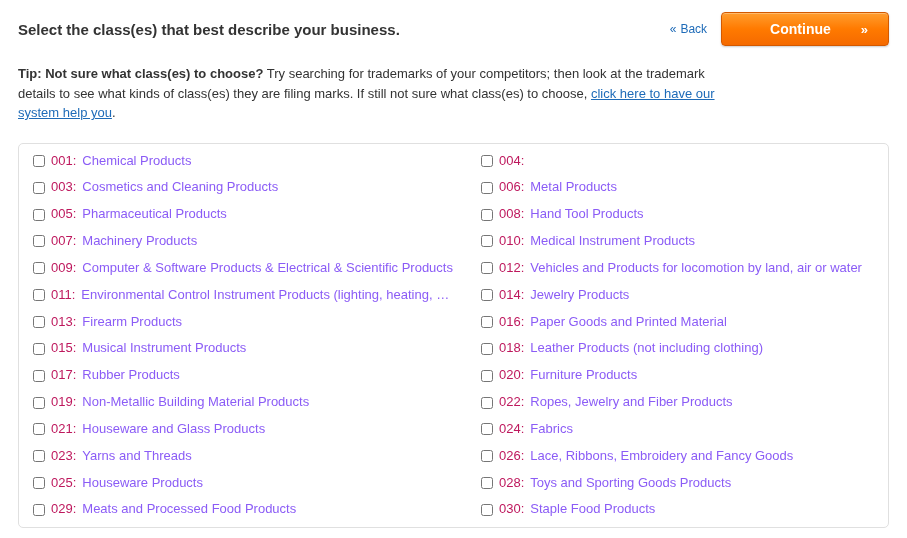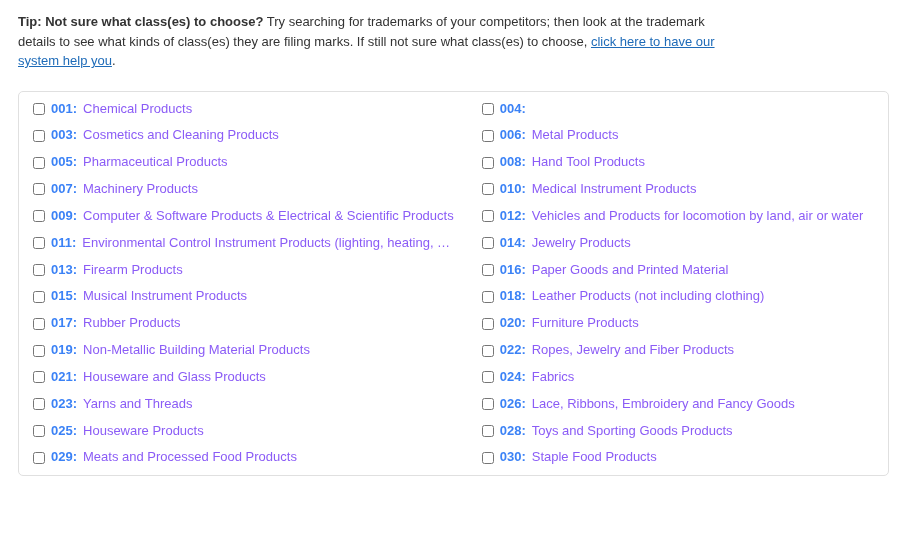--- a/index.html
+++ b/index.html
@@ -97,6 +97,19 @@
 
 <div class="page">
 
+  <div class="header-row">
+    <div class="title">Select the class(es) that best describe your business.</div>
+    <div class="nav">
+      <span class="back-link">
+        <span class="laquo">«</span>
+        <span>Back</span>
+      </span>
+      <button class="continue-btn">
+        <span>Continue</span>
+        <span class="raquo">»</span>
+      </button>
+    </div>
+  </div>
 
   <div class="tip">
     <span class="bold">Tip: Not sure what class(es) to choose?</span><span> Try searching for trademarks of your competitors; then look at the trademark details to see what kinds of class(es) they are filing marks. If still not sure what class(es) to choose, </span><a>click here to have our system help you</a><span>.</span>

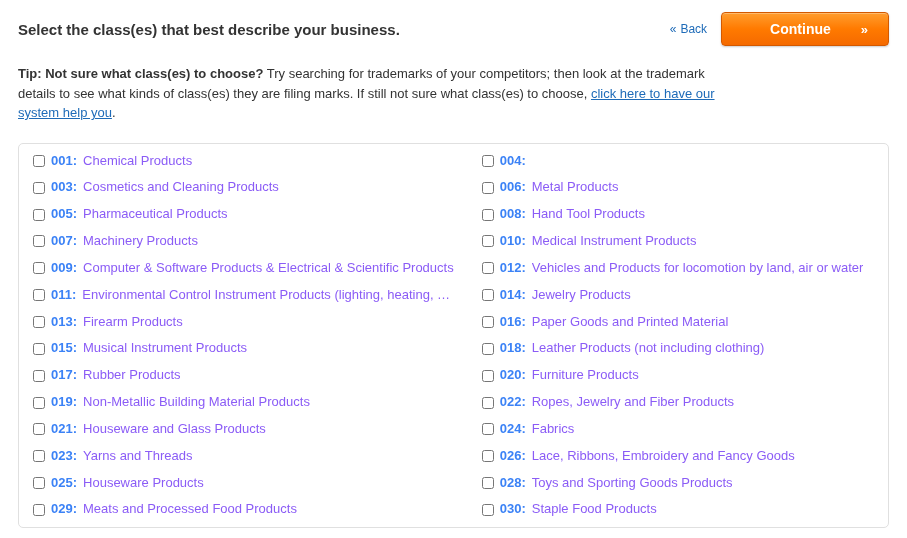--- a/index.html
+++ b/index.html
@@ -89,7 +89,7 @@
     flex: none;
     cursor: pointer;
   }
-  .code { color: #3b82f6; font-weight: bold; text-align: center; }
+  .code { color: #be185d; font-weight: normal; text-align: center; }
   .name { color: #8b5cf6; overflow: hidden; text-overflow: ellipsis; }
 </style>
 </head>

